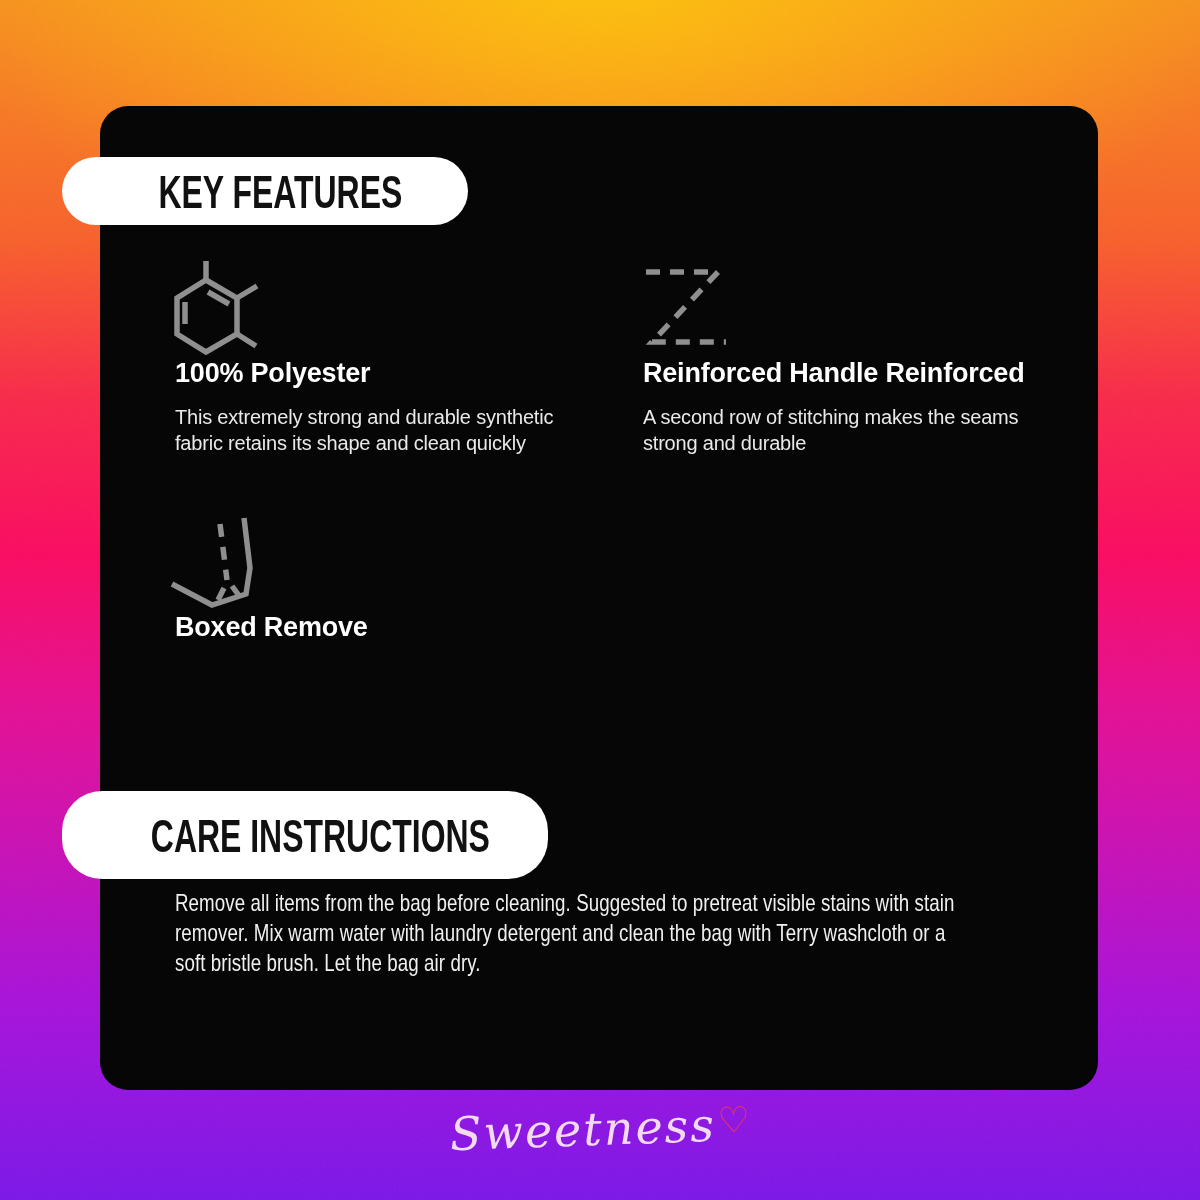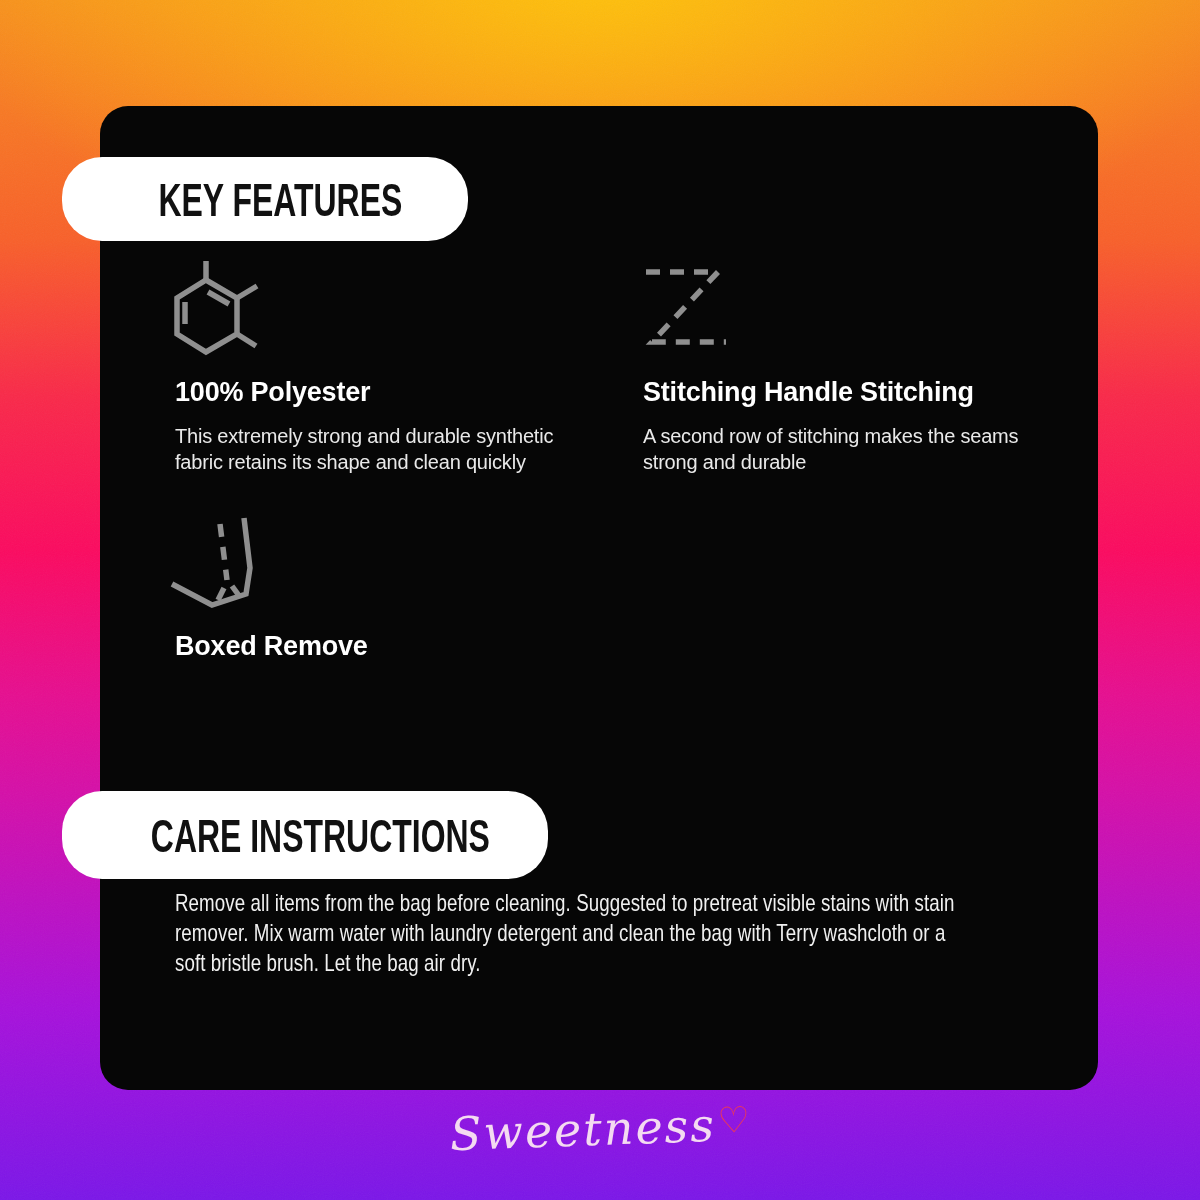--- a/index.html
+++ b/index.html
@@ -16,7 +16,7 @@
     background:#060606;border-radius:28px;
   }
   .pill{
-    position:absolute;height:84px;background:#ffffff;border-radius:40px;
+    position:absolute;height:68px;background:#ffffff;border-radius:40px;
     display:flex;align-items:center;justify-content:center;padding-left:30px;box-sizing:border-box;
   }
   .pill-key{left:62px;top:157px;width:406px;}

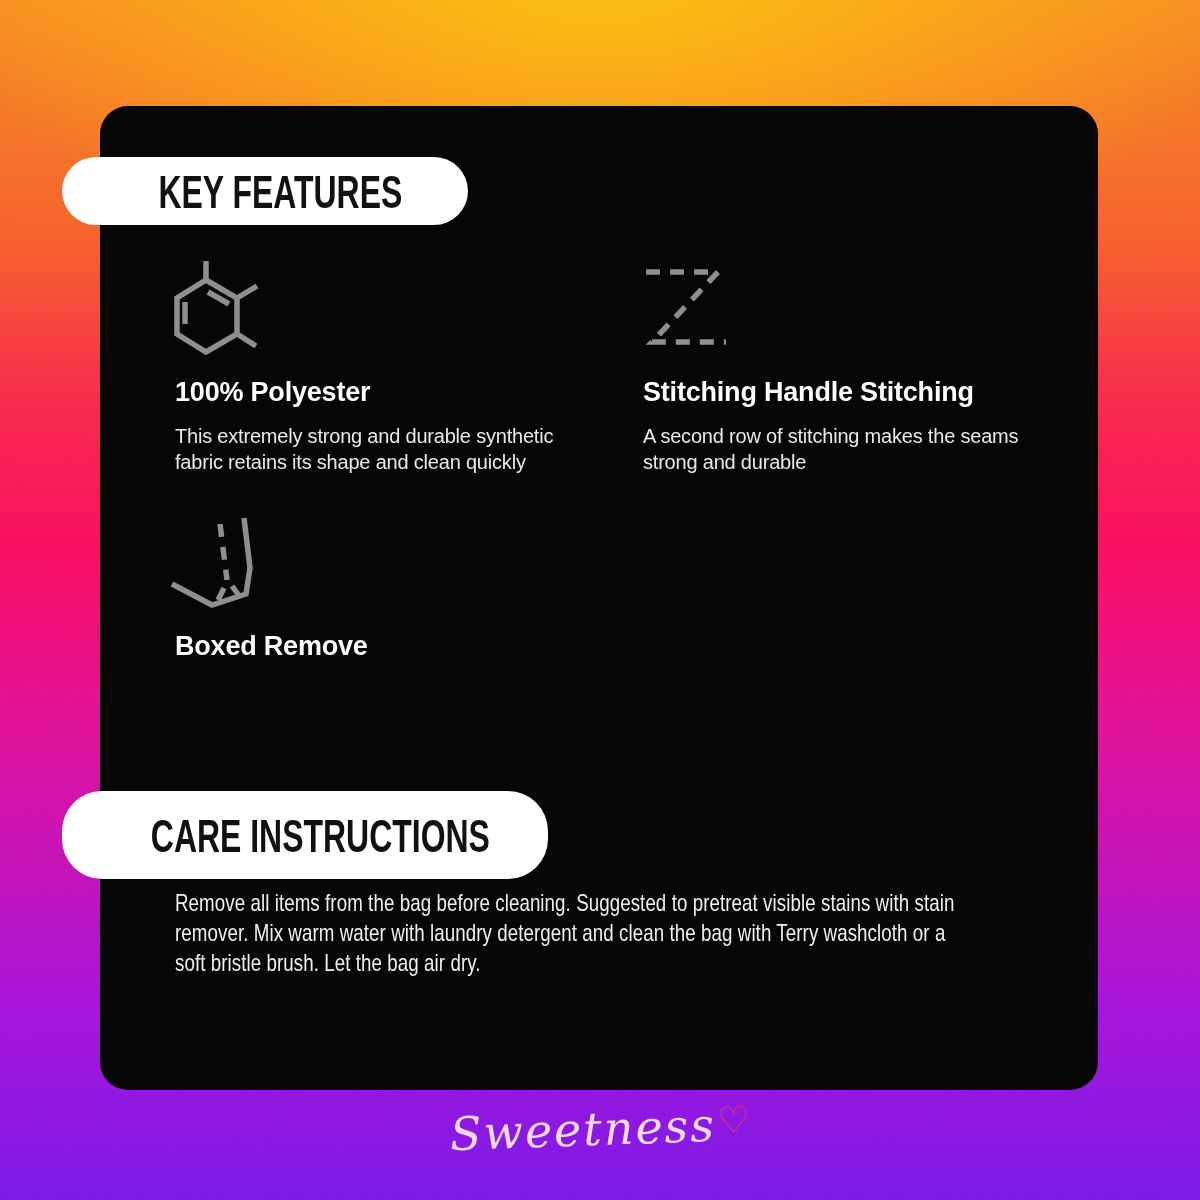--- a/index.html
+++ b/index.html
@@ -32,7 +32,7 @@
   .ficon{width:100px;height:100px;display:block;margin-left:-11px;}
   .f2 .ficon{margin-left:-5px;}
   .f-title{
-    margin-top:19px;font-weight:bold;font-size:27px;color:#ffffff;
+    font-weight:bold;font-size:27px;color:#ffffff;
     letter-spacing:-0.2px;white-space:nowrap;
   }
   .f-desc{

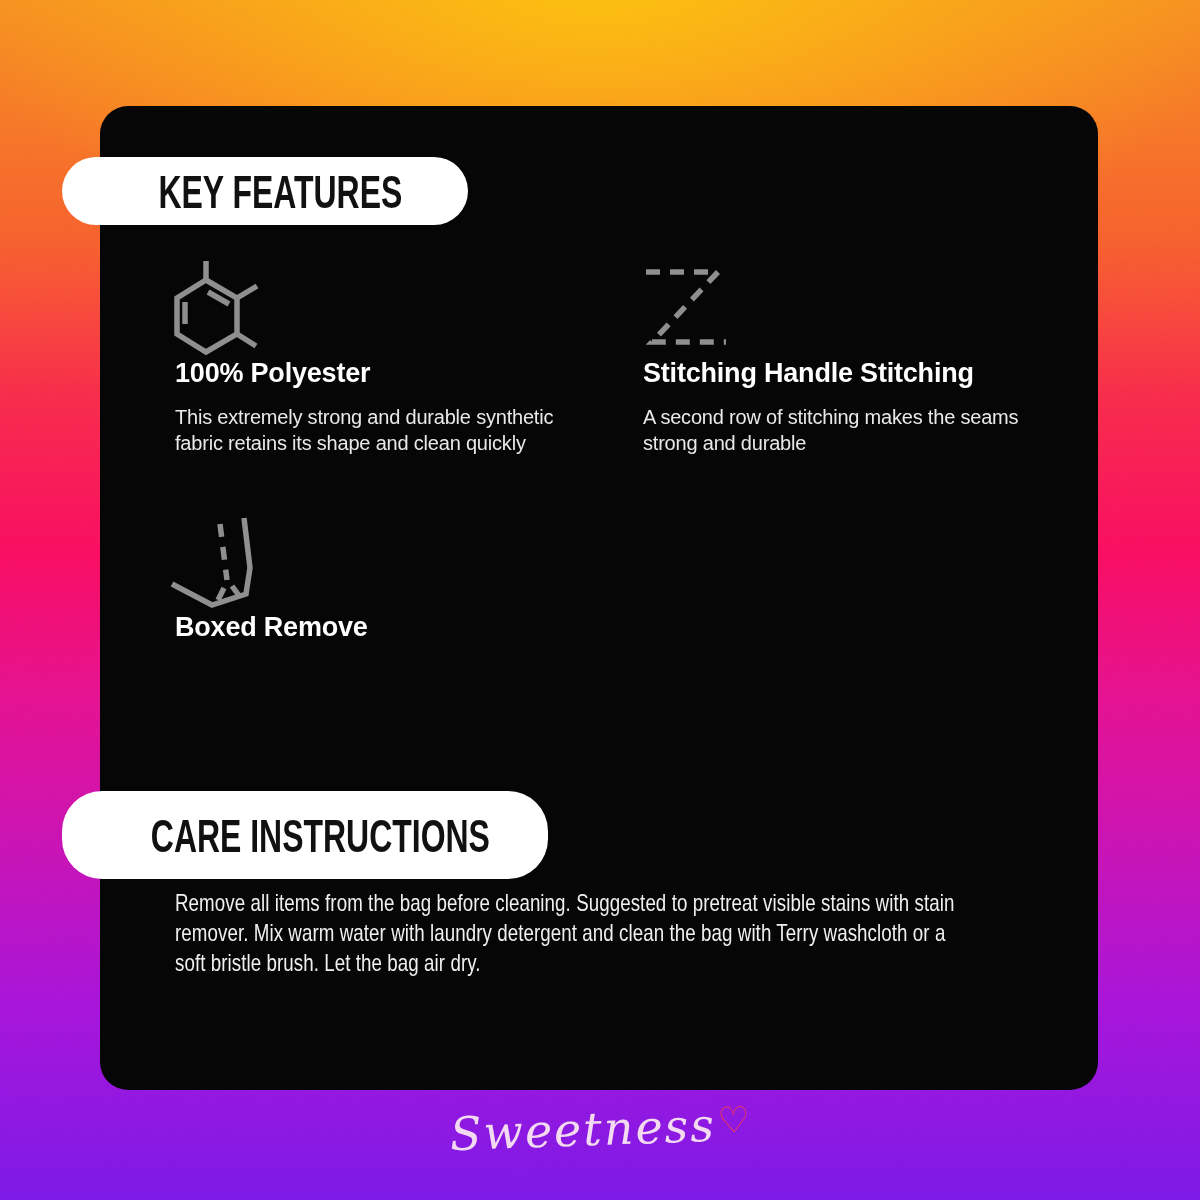--- a/index.html
+++ b/index.html
@@ -93,7 +93,7 @@
     <svg class="ficon" viewBox="0 0 100 100">
       <polyline class="stroke" points="8,14 80,14 14,84 88,84" stroke-dasharray="14 10"></polyline>
     </svg>
-    <div class="f-title">Stitching Handle Stitching</div>
+    <div class="f-title">Reinforced Handle Reinforced</div>
     <div class="f-desc">A second row of stitching makes the seams
 strong and durable</div>
   </div>

